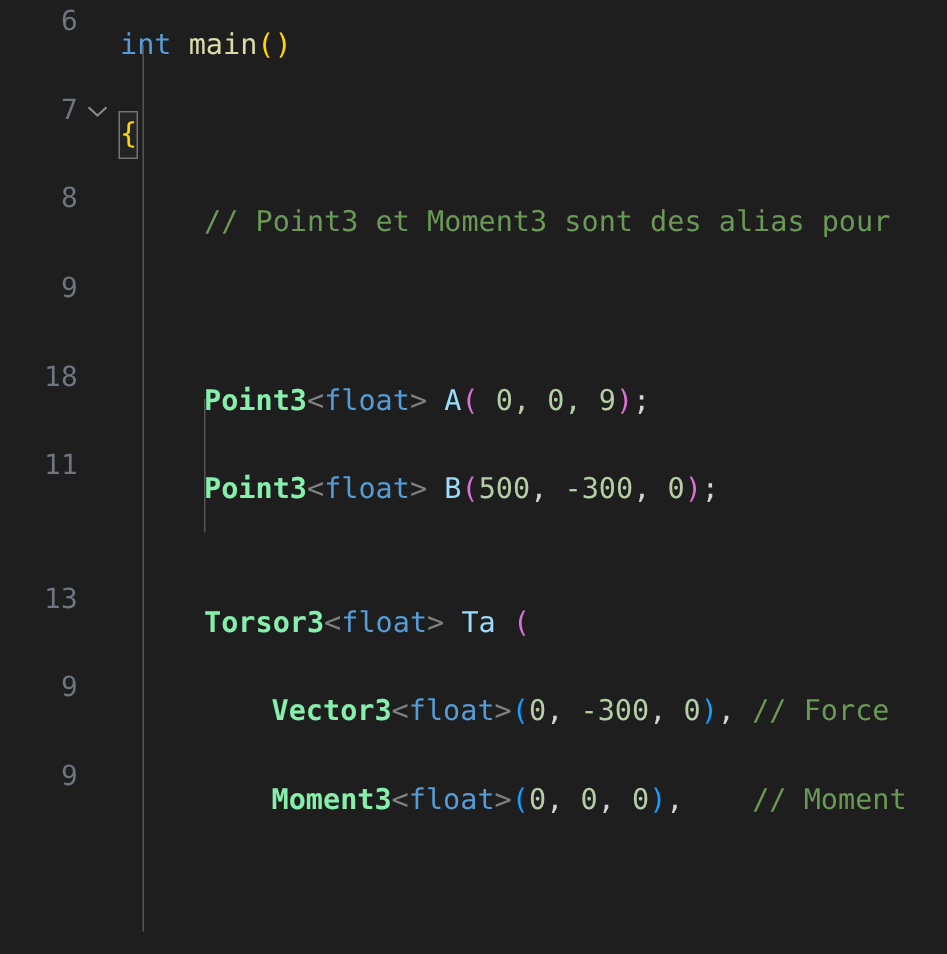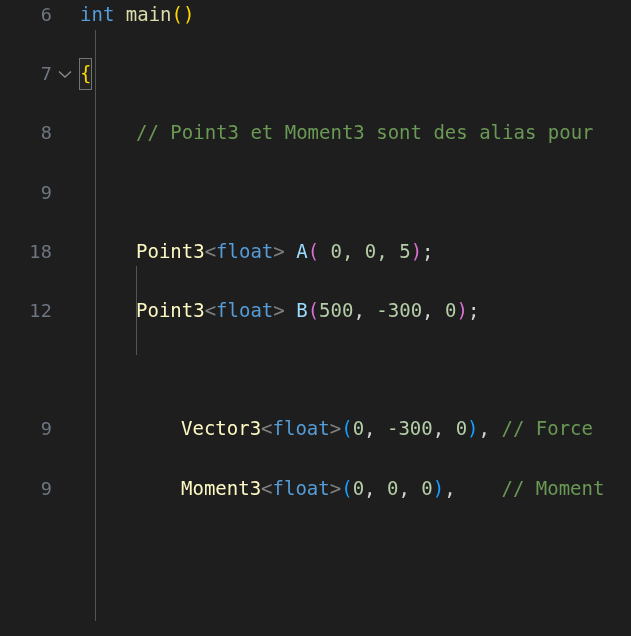--- a/index.html
+++ b/index.html
@@ -58,7 +58,7 @@
   .code {
     position: absolute;
     left: 80px;
-    top: 0;
+    top: 16px;
     white-space: pre;
   }
 

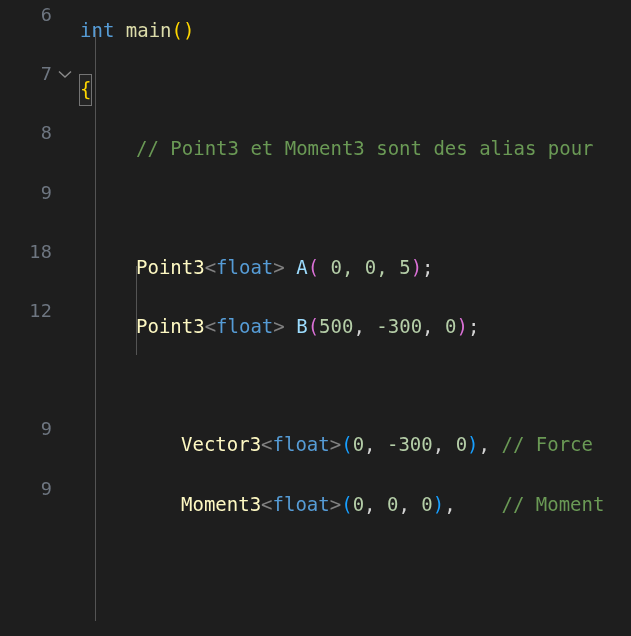--- a/index.html
+++ b/index.html
@@ -73,7 +73,7 @@
 
   
   .t-kw      { color: #569cd6; }
-  .t-type    { color: #fef9c3; }
+  .t-type    { color: #86efac; font-weight: bold; }
   .t-fn      { color: #dcdcaa; }
   .t-var     { color: #9cdcfe; }
   .t-num     { color: #b5cea8; }

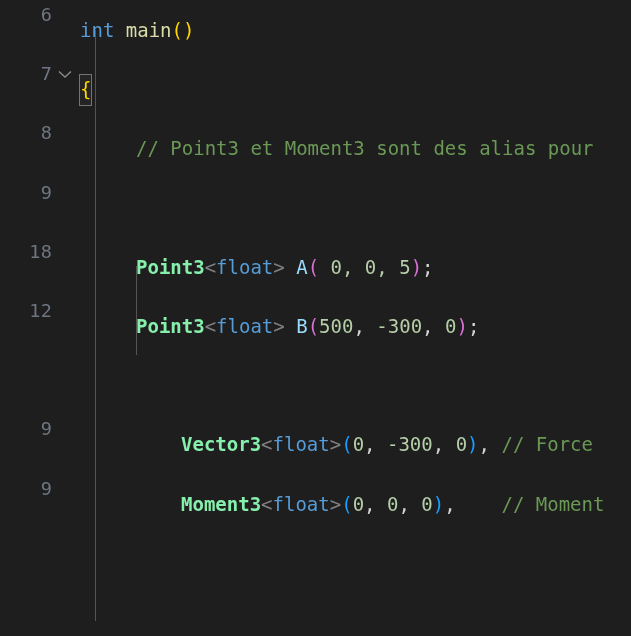--- a/index.html
+++ b/index.html
@@ -128,7 +128,7 @@
 
   <div class="code-line" style="top:118.4px">
     <span class="lineno">18</span>
-    <span class="code" style="left:136px"><span class="t-type">Point3</span><span class="t-angle">&lt;</span><span class="t-kw">float</span><span class="t-angle">&gt;</span><span class="t-plain"> </span><span class="t-var">A</span><span class="t-b-pink">(</span><span class="t-num"> 0, 0, 5</span><span class="t-b-pink">)</span><span class="t-plain">;</span></span>
+    <span class="code" style="left:136px"><span class="t-type">Point3</span><span class="t-angle">&lt;</span><span class="t-kw">float</span><span class="t-angle">&gt;</span><span class="t-plain"> </span><span class="t-var">A</span><span class="t-b-pink">(</span><span class="t-num"> 0, 0, 9</span><span class="t-b-pink">)</span><span class="t-plain">;</span></span>
   </div>
 
   <div class="code-line" style="top:148px">

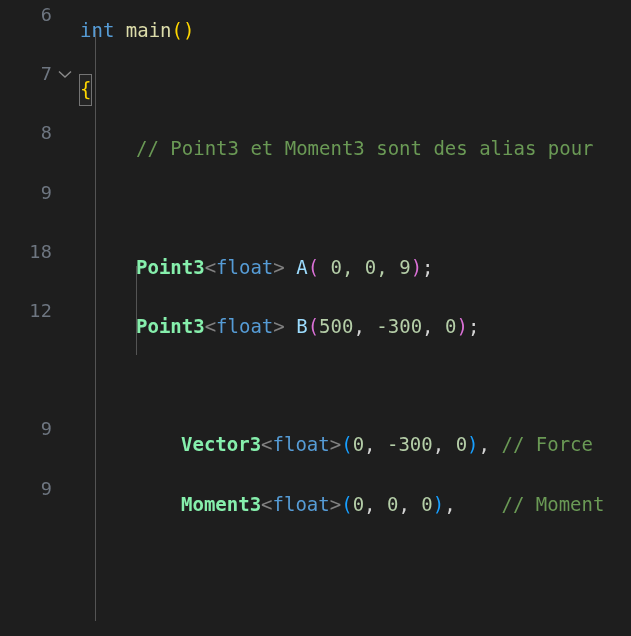--- a/index.html
+++ b/index.html
@@ -132,7 +132,7 @@
   </div>
 
   <div class="code-line" style="top:148px">
-    <span class="lineno">12</span>
+    <span class="lineno">11</span>
     <span class="code" style="left:136px"><span class="t-type">Point3</span><span class="t-angle">&lt;</span><span class="t-kw">float</span><span class="t-angle">&gt;</span><span class="t-plain"> </span><span class="t-var">B</span><span class="t-b-pink">(</span><span class="t-num">500</span><span class="t-plain">, </span><span class="t-num">-300</span><span class="t-plain">, </span><span class="t-num">0</span><span class="t-b-pink">)</span><span class="t-plain">;</span></span>
   </div>
 

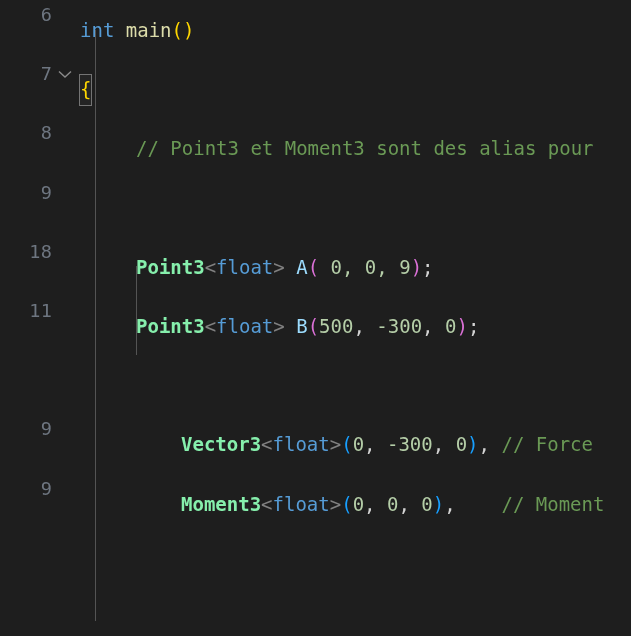--- a/index.html
+++ b/index.html
@@ -137,6 +137,10 @@
   </div>
 
 
+  <div class="code-line" style="top:207.2px">
+    <span class="lineno">13</span>
+    <span class="code" style="left:136px"><span class="t-type">Torsor3</span><span class="t-angle">&lt;</span><span class="t-kw">float</span><span class="t-angle">&gt;</span><span class="t-plain"> </span><span class="t-var">Ta</span><span class="t-plain"> </span><span class="t-b-pink">(</span></span>
+  </div>
 
   <div class="code-line" style="top:236.8px">
     <span class="lineno">9</span>

